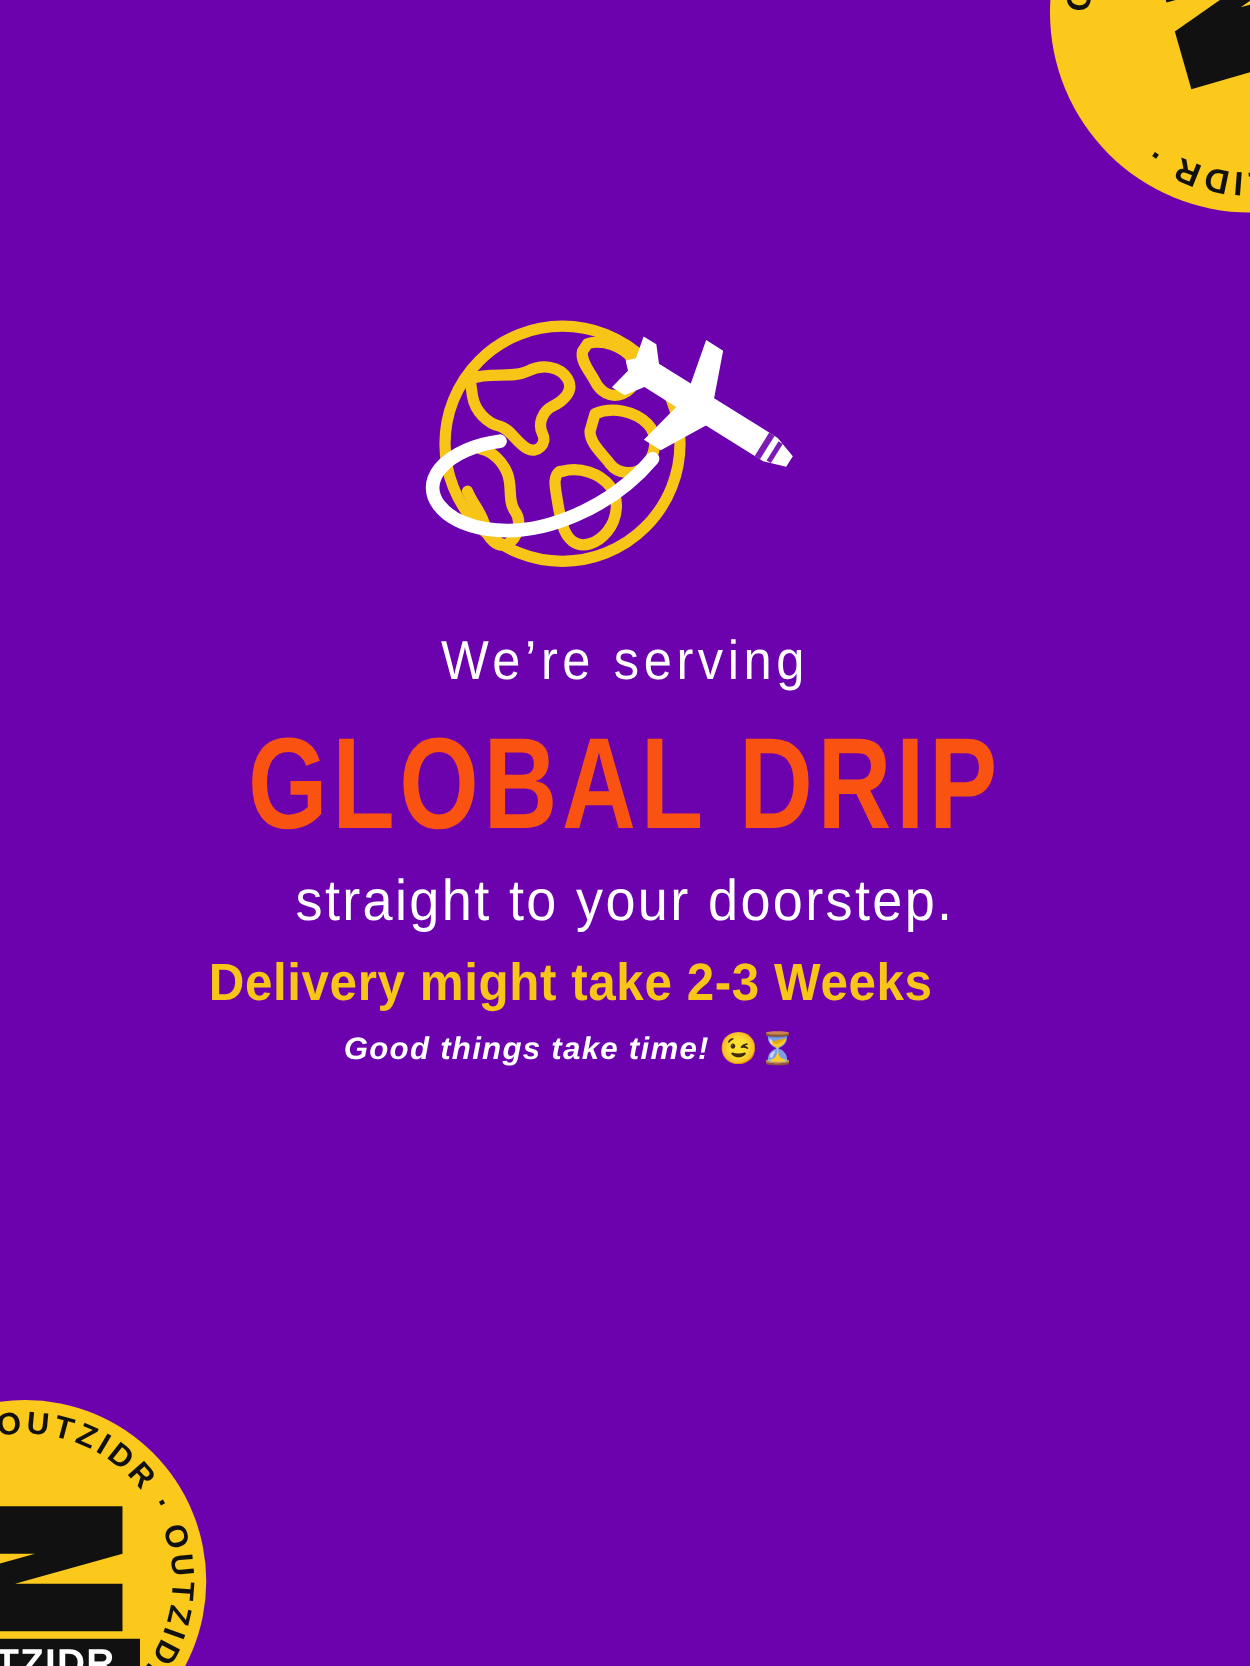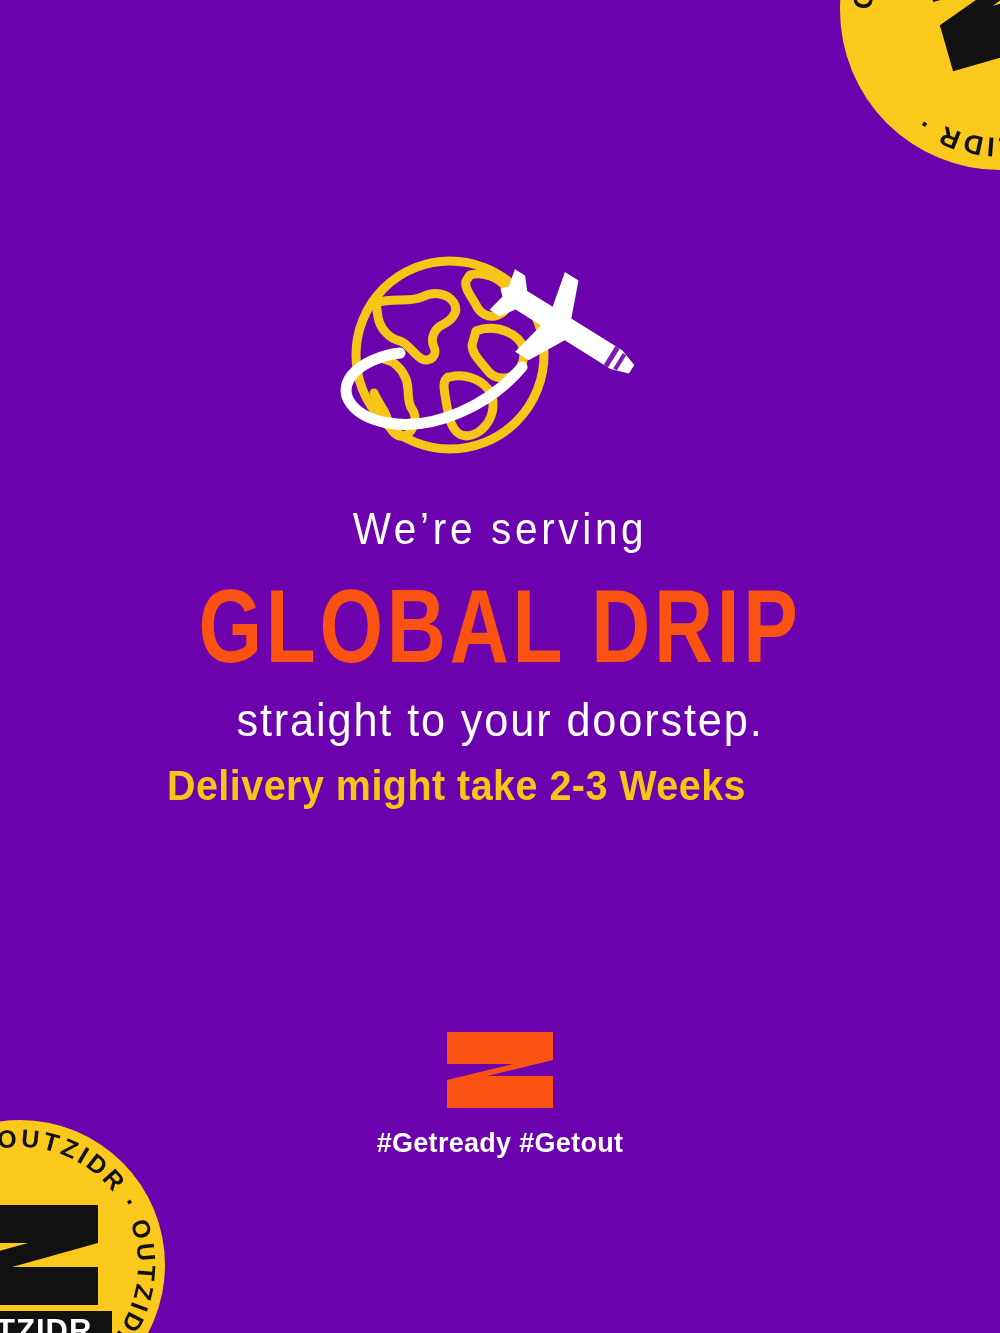--- a/index.html
+++ b/index.html
@@ -192,6 +192,10 @@
 
   <div id="delivery">
     <div class="line-delivery">Delivery might take 2-3 Weeks</div>
+    <div class="line-sub">
+      <span>Good things take time!</span>
+      <span class="emoji">😉⏳</span>
+    </div>
   </div>
 
   <div id="footer">

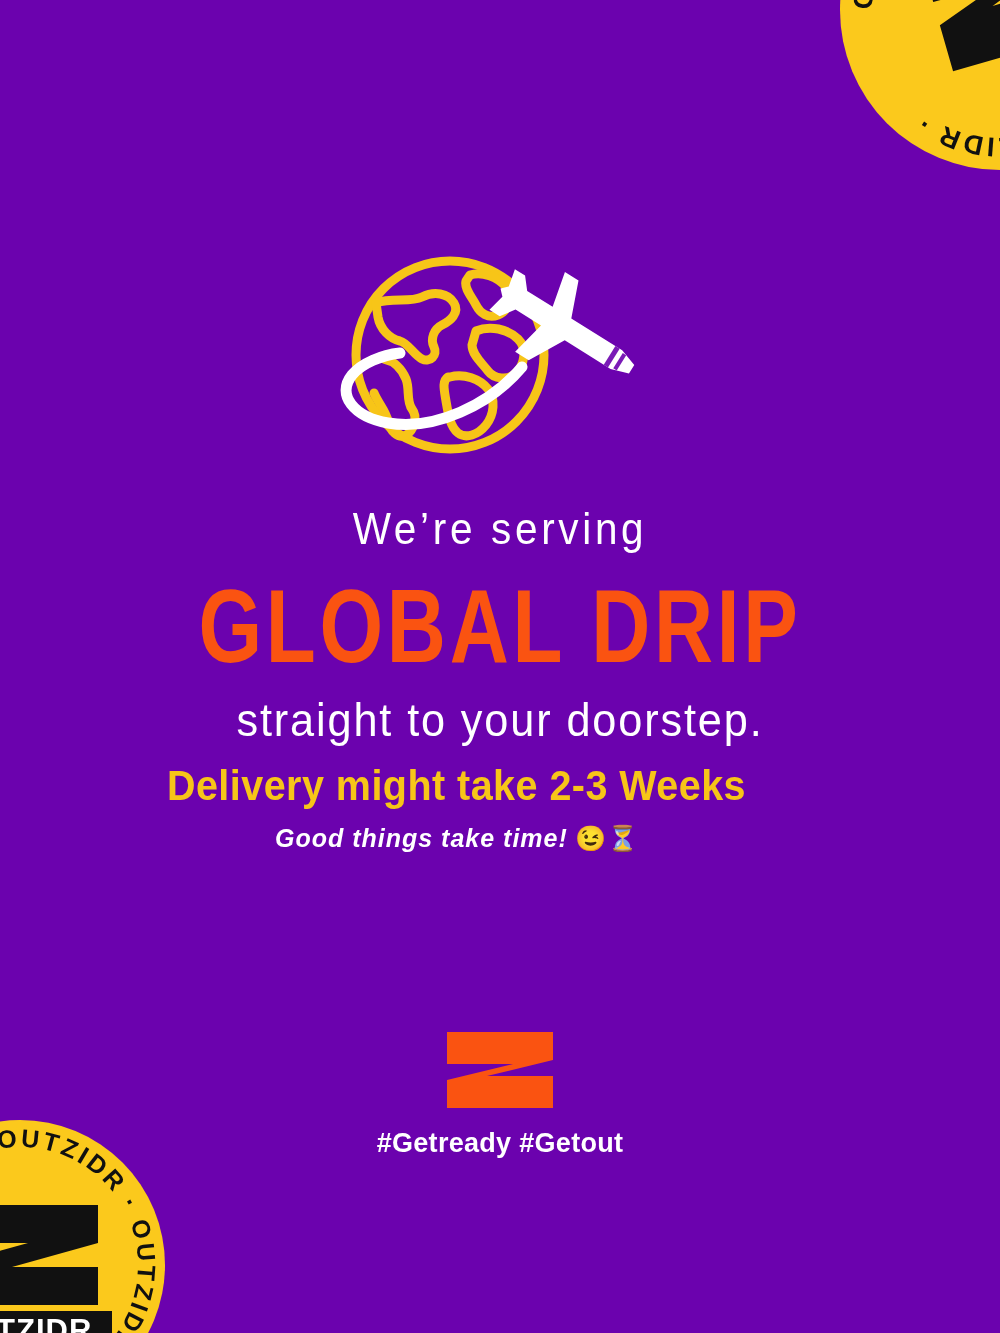--- a/index.html
+++ b/index.html
@@ -198,14 +198,6 @@
     </div>
   </div>
 
-  <div id="footer">
-    <div id="zlogo">
-      <svg width="110" height="80" viewBox="0 0 110 80" aria-hidden="true">
-        <path d="M 2,2 L 108,2 L 108,30 L 42,46 L 108,46 L 108,78 L 2,78 L 2,50 L 68,34 L 2,34 Z" fill="#FA5311"></path>
-      </svg>
-    </div>
-    <div class="hashtags">#Getready #Getout</div>
-  </div>
 
 </div>
 

